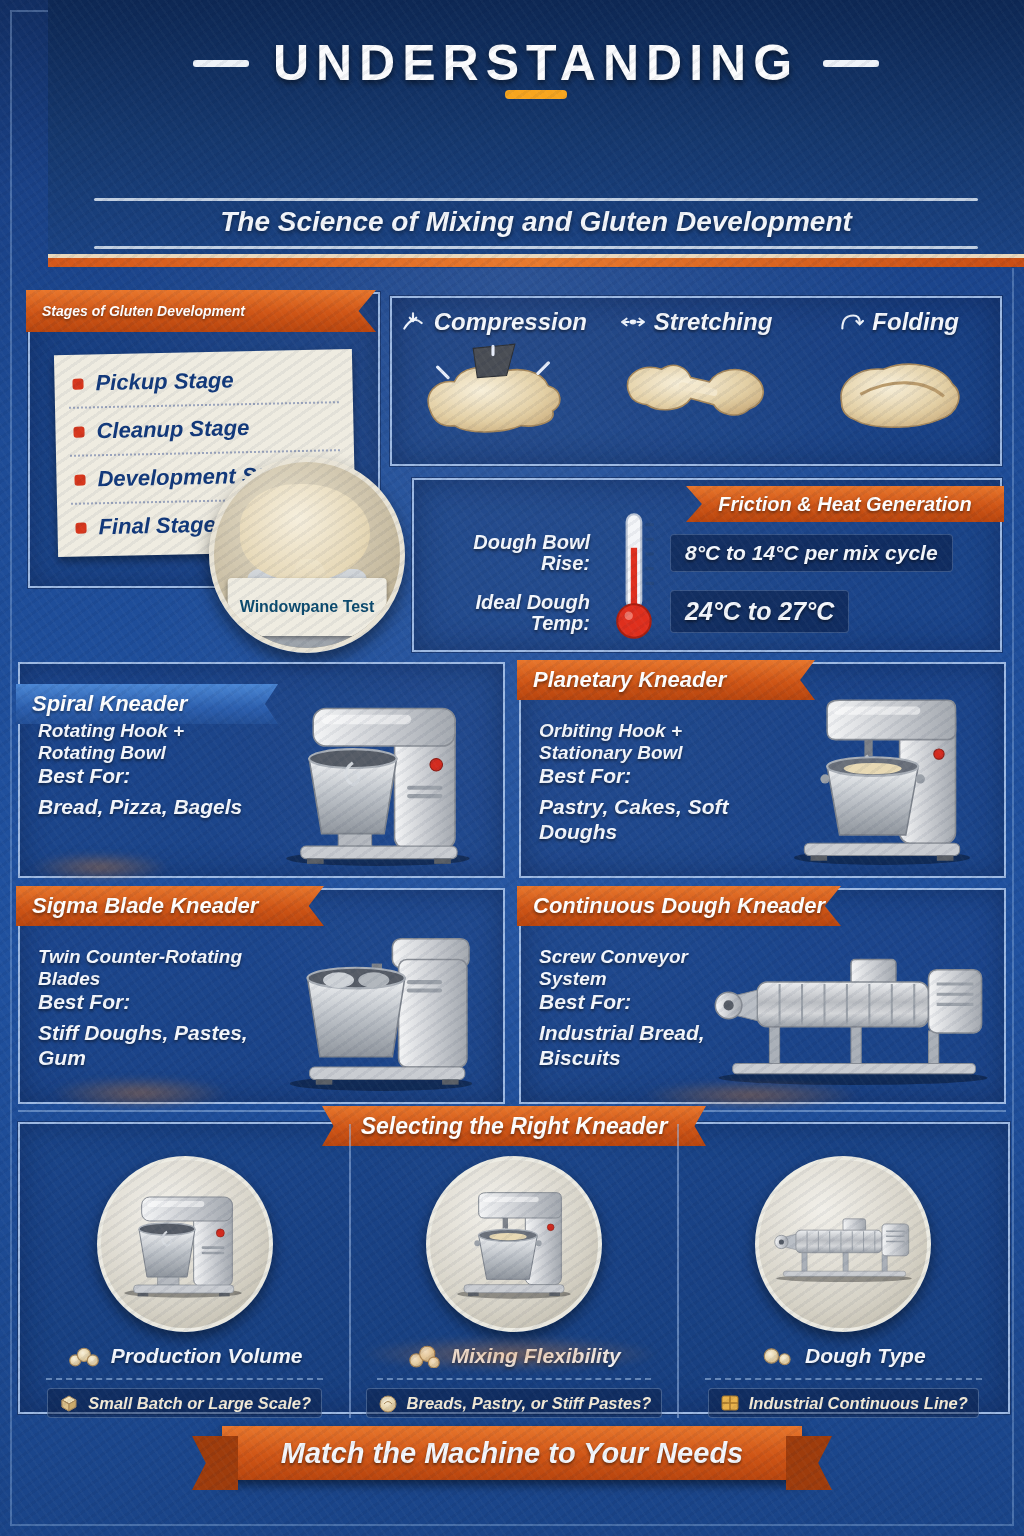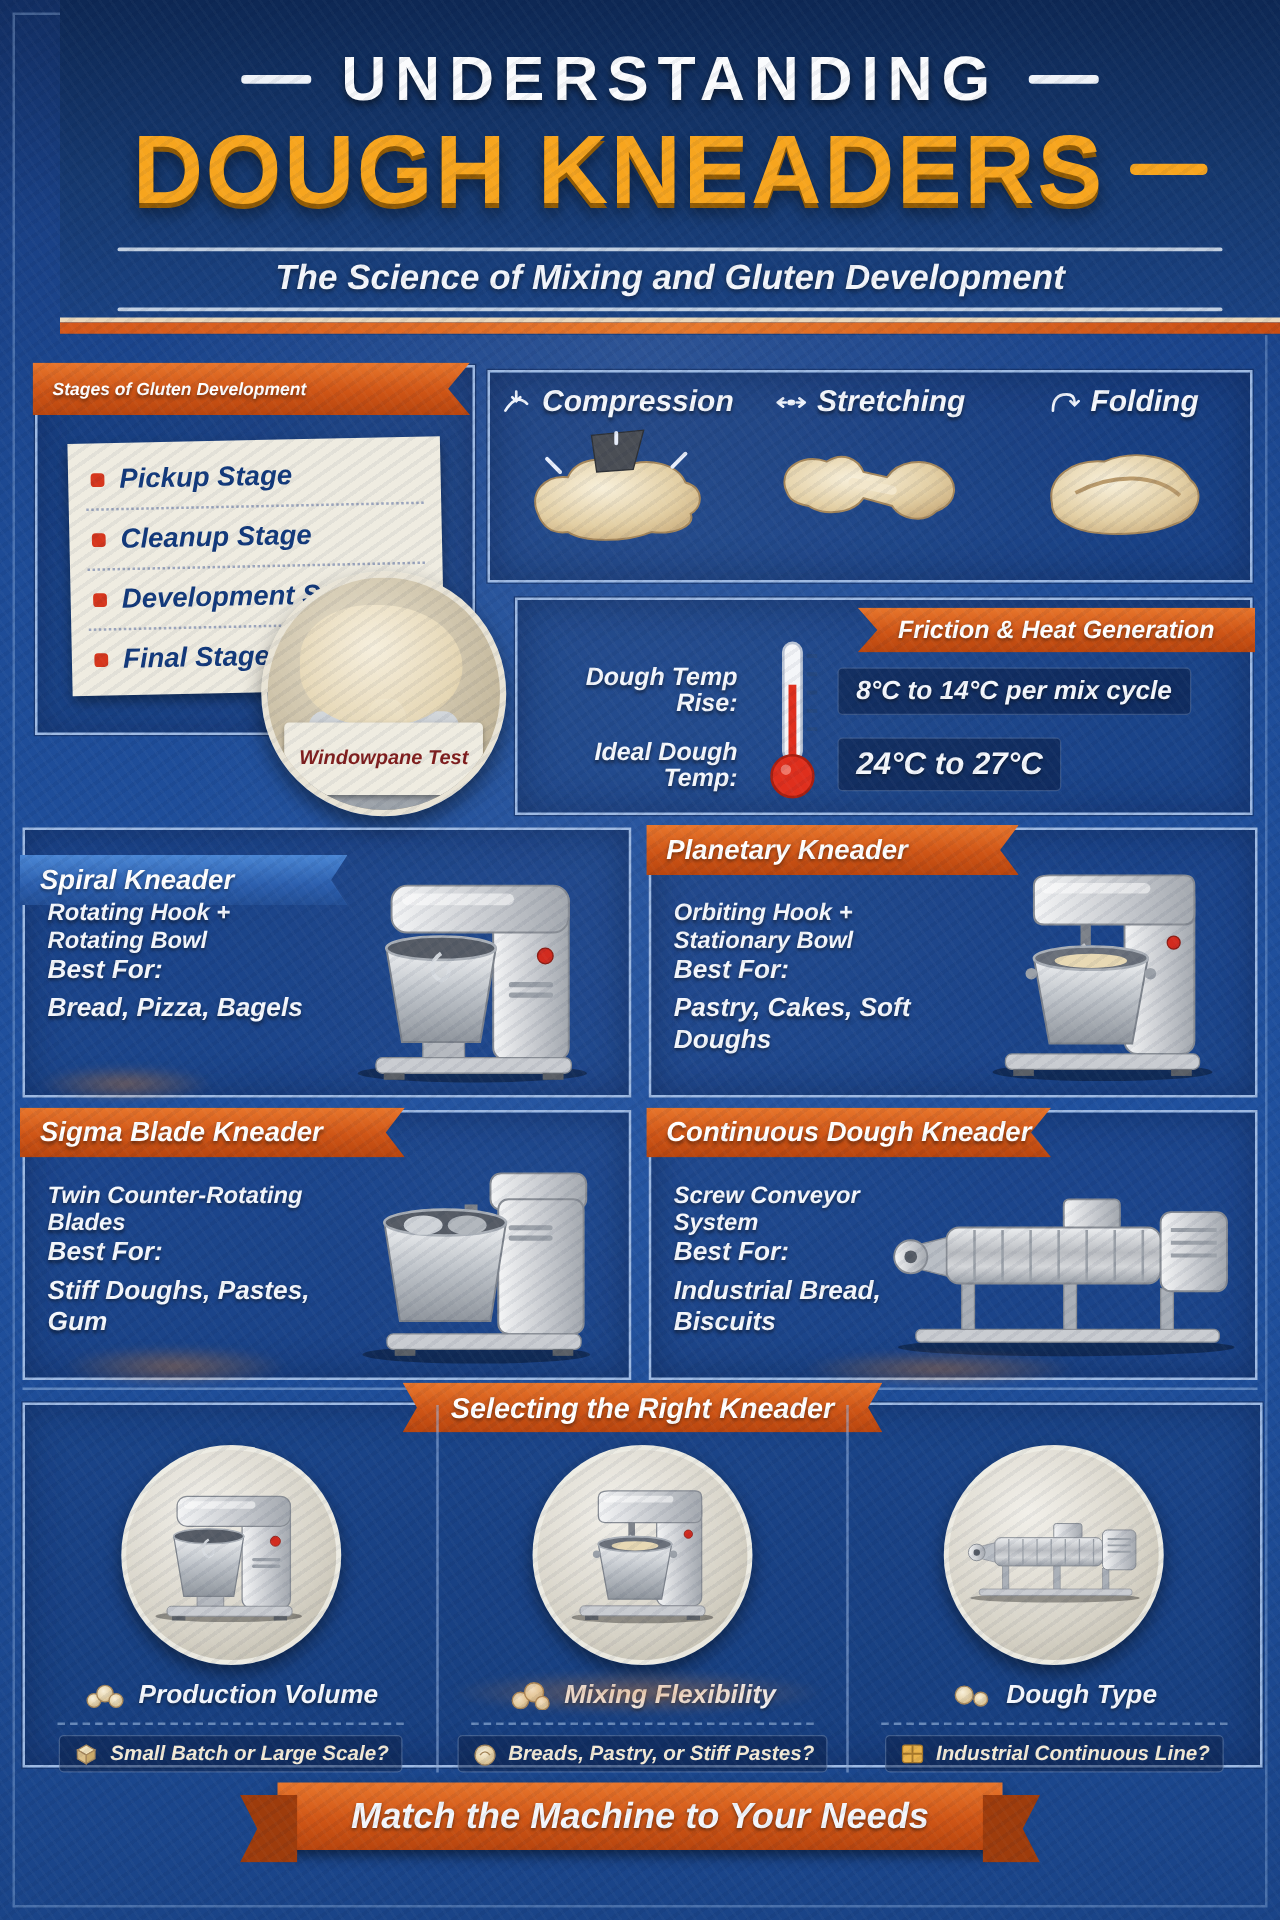--- a/index.html
+++ b/index.html
@@ -229,7 +229,6 @@
       <span class="dash1"></span>
     </div>
     <div class="title-row title2">
-      <span>DOUGH KNEADERS</span>
       <span class="dash2"></span>
     </div>
     <div class="subrule" style="top:198px"></div>

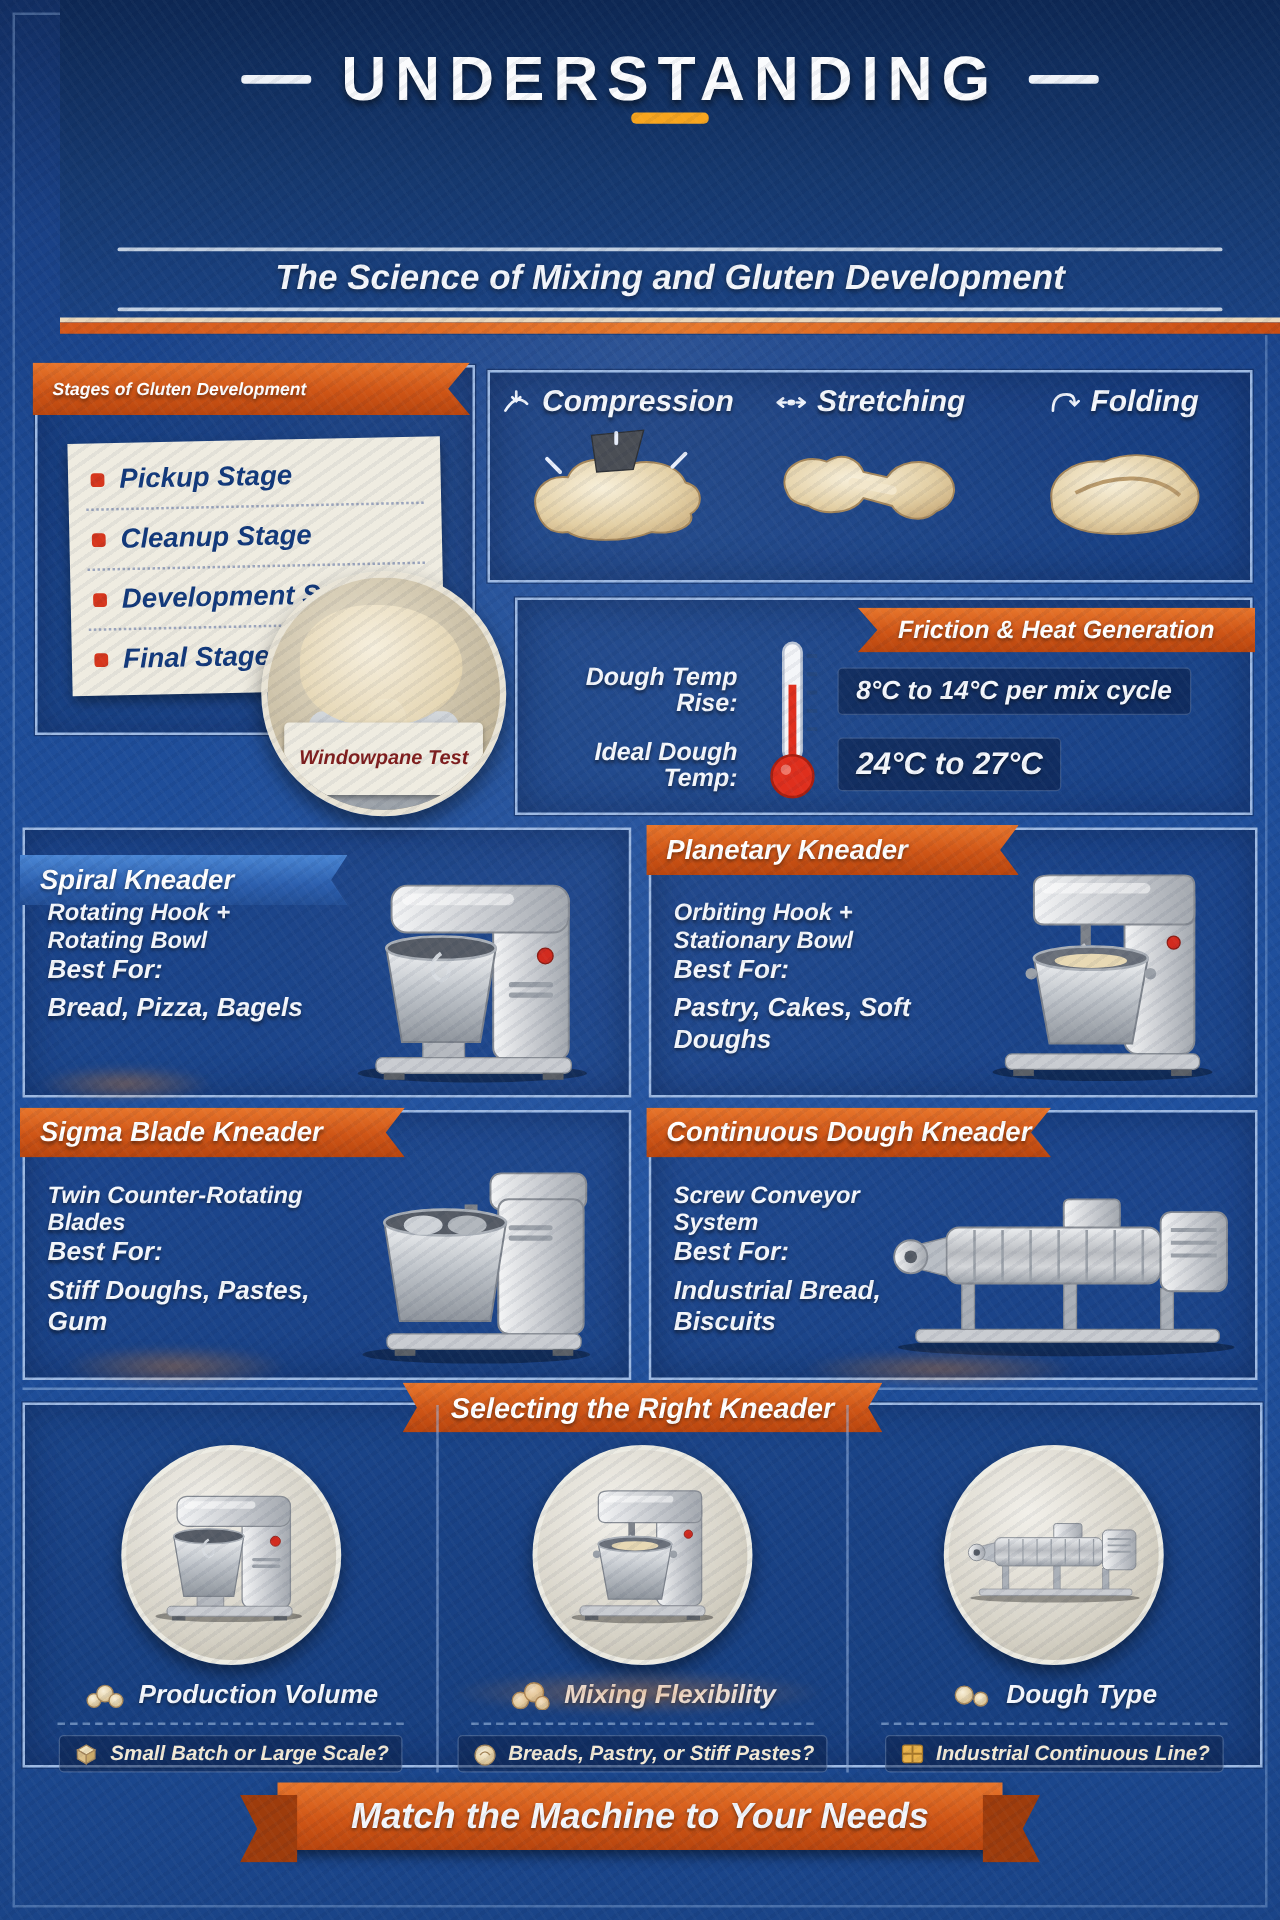--- a/index.html
+++ b/index.html
@@ -313,7 +313,7 @@
 
   <div class="panel friction">
     <div class="banner notch-l friction-banner">Friction &amp; Heat Generation</div>
-    <div class="f-label wtext" style="top:52px;left:26px">Dough Temp Rise:</div>
+    <div class="f-label wtext" style="top:52px;left:26px">Dough Bowl Rise:</div>
     <svg style="position:absolute;left:198px;top:30px" width="46" height="132" viewBox="0 0 44 126">
       <path d="M32,14 h8 M32,28 h8 M32,42 h8 M32,56 h8 M32,70 h8" stroke="#24477f" stroke-width="3"></path>
       <rect x="14" y="4" width="14" height="90" rx="7" fill="#f4f6f9" stroke="#b9c3d4" stroke-width="2"></rect>

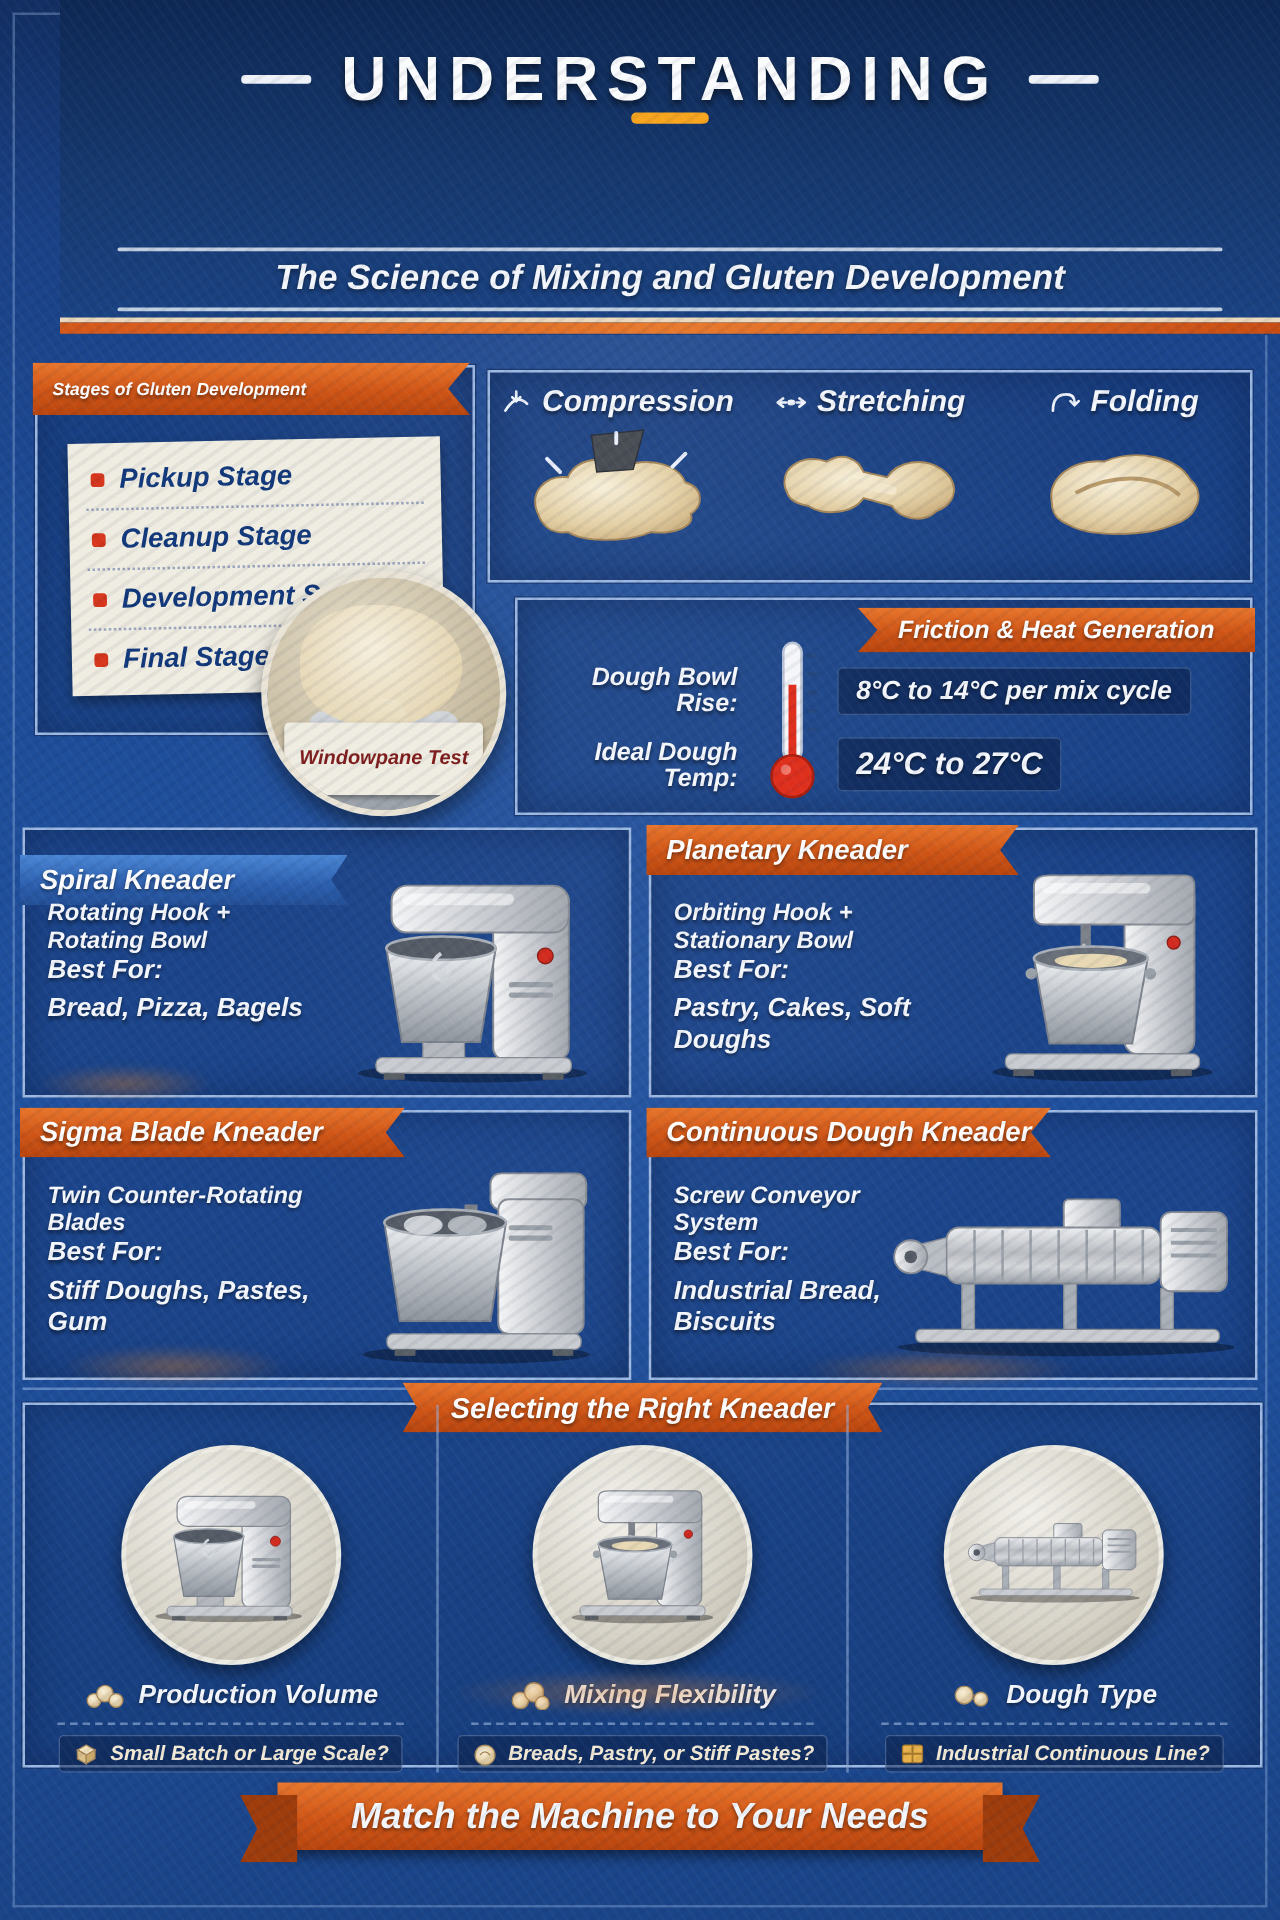--- a/index.html
+++ b/index.html
@@ -68,7 +68,7 @@
   .wp-drip{position:absolute;left:42%;top:52%;width:18%;height:30%;
     background:linear-gradient(180deg,#efe5cb,#ddcba2);border-radius:40% 40% 50% 50%;}
   .wp-label{position:absolute;left:50%;bottom:12px;transform:translateX(-50%);
-    background:#efece1;color:#7f1d1d;font-weight:800;font-style:italic;font-size:16px;
+    background:#efece1;color:#0c4a6e;font-weight:800;font-size:16px;
     padding:20px 12px;border-radius:4px;white-space:nowrap;box-shadow:0 2px 4px rgba(0,0,0,.35);}
 
   

